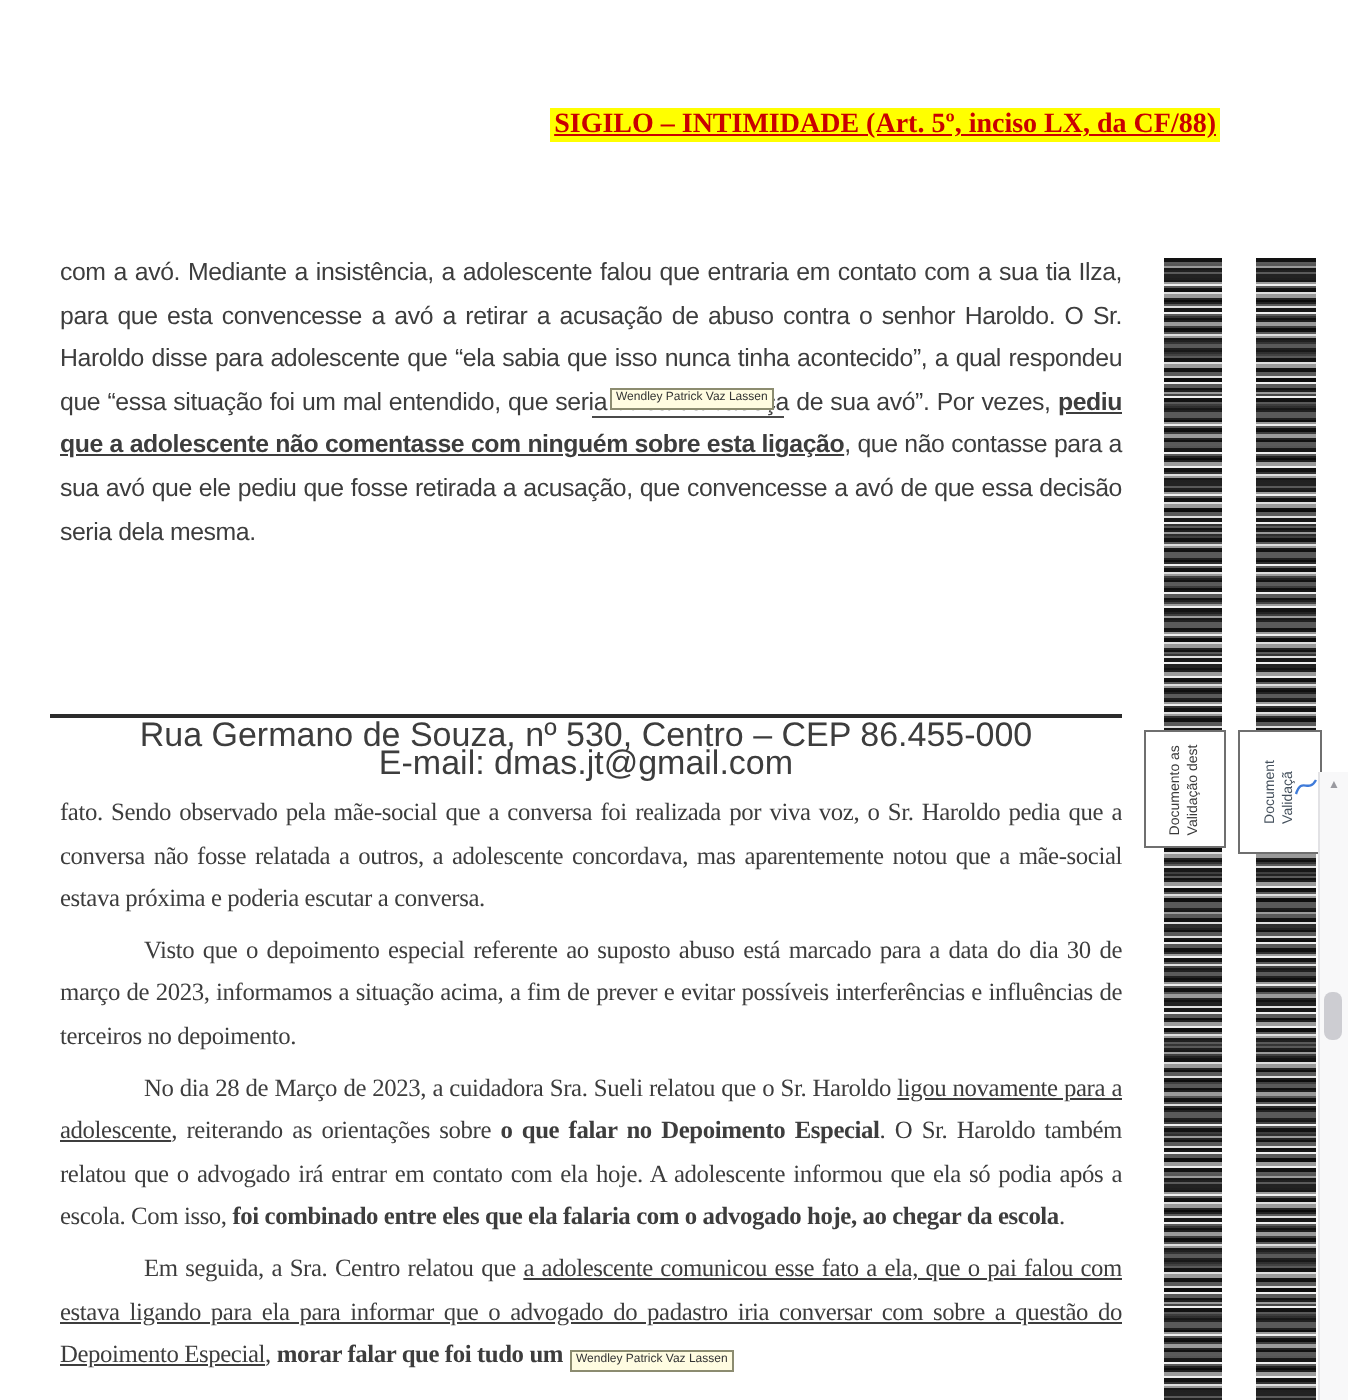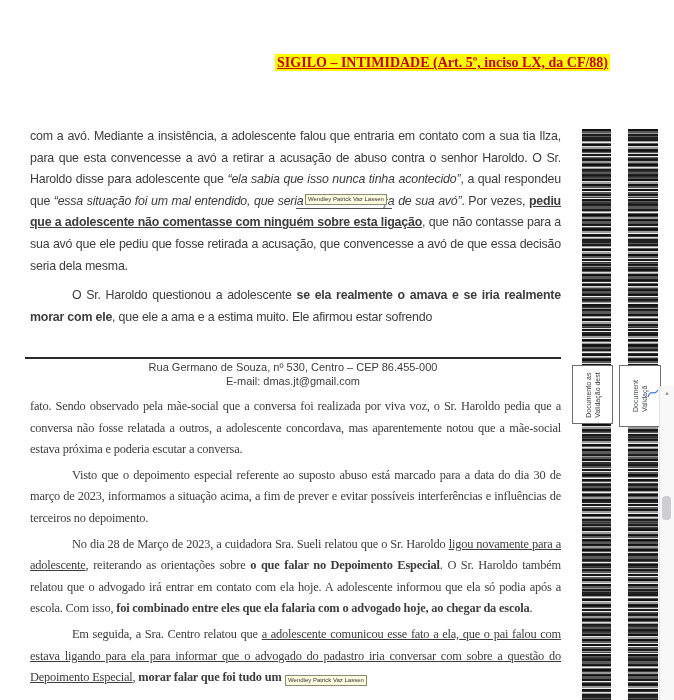--- a/index.html
+++ b/index.html
@@ -24,7 +24,7 @@
   .clip-top{overflow:hidden;}
   .clip-top p{margin-top:-5px;}
   .run-n{font-style:normal;}
-  .run-i{font-style:italic;}
+  .run-i{}
   .run-b{font-weight:bold;}
   .run-u{text-decoration:underline;}
   .run-bu{font-weight:bold;text-decoration:underline;}

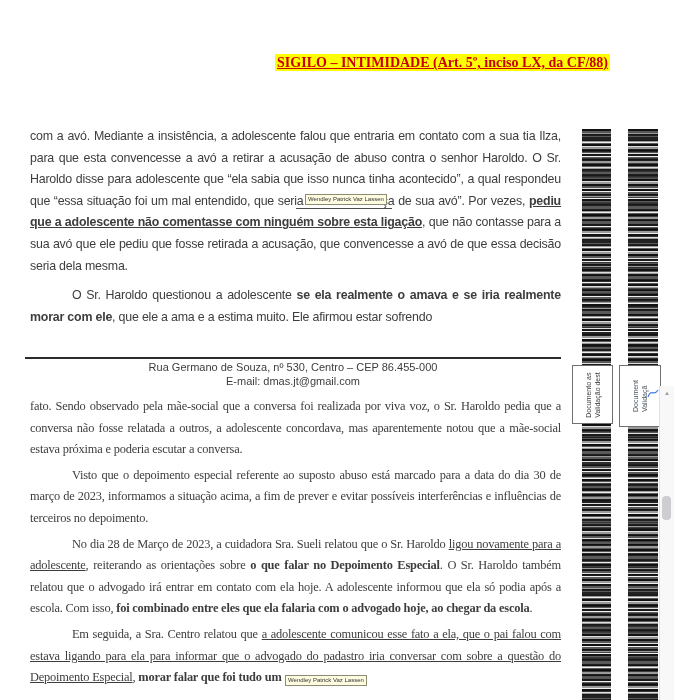--- a/index.html
+++ b/index.html
@@ -89,7 +89,6 @@
 
   <div class="body-text page1-text">
     <p class="p-gap"><span class="run-n">com a avó. Mediante a insistência, a adolescente falou que entraria em contato com a sua tia Ilza, para que esta convencesse a avó a retirar a acusação de abuso contra o senhor Haroldo.  O Sr. Haroldo disse para adolescente que </span><span class="run-i">“ela sabia que isso nunca tinha acontecido”</span><span class="run-n">, a qual respondeu que </span><span class="run-i">“essa situação foi um mal entendido, que seria coisa da cabeça de sua avó”</span><span class="run-n">. Por vezes, </span><span class="run-bu">pediu que a adolescente não comentasse com ninguém sobre esta ligação</span><span class="run-n">, que não contasse para a sua avó que ele pediu que fosse retirada a acusação, que convencesse a avó de que essa decisão seria dela mesma.</span></p>
-    <p class="p-indent"><span class="run-n">O Sr. Haroldo questionou a adolescente </span><span class="run-b">se ela realmente o amava e se iria realmente morar com ele</span><span class="run-n">, que ele a ama e a estima muito. Ele afirmou estar sofrendo</span></p>
   </div>
 
   <div class="sig-line"></div>

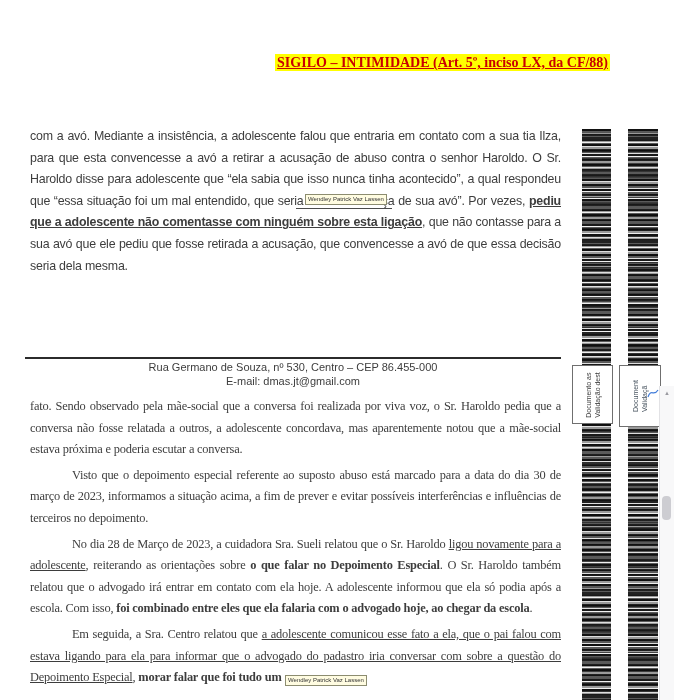--- a/index.html
+++ b/index.html
@@ -32,7 +32,7 @@
   
   .footer-rule{position:absolute;left:25px;top:328px;width:536px;height:2px;background:#2b2b2b;}
   .page-footer-text{position:absolute;left:25px;top:332px;width:536px;text-align:center;
-                    font-size:11px;line-height:13.5px;color:#3d3d3d;}
+                    font-size:17px;line-height:13.5px;color:#3d3d3d;}
 
   
   .sig-tooltip{position:absolute;background:#fffce1;border:1px solid #8c8c70;color:#333;

